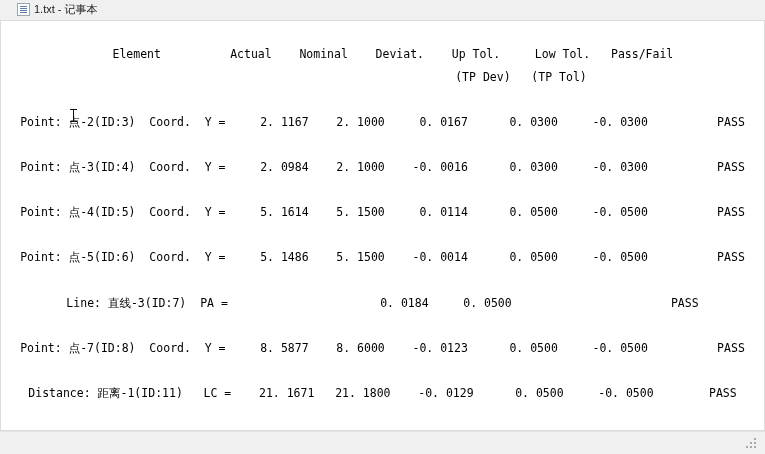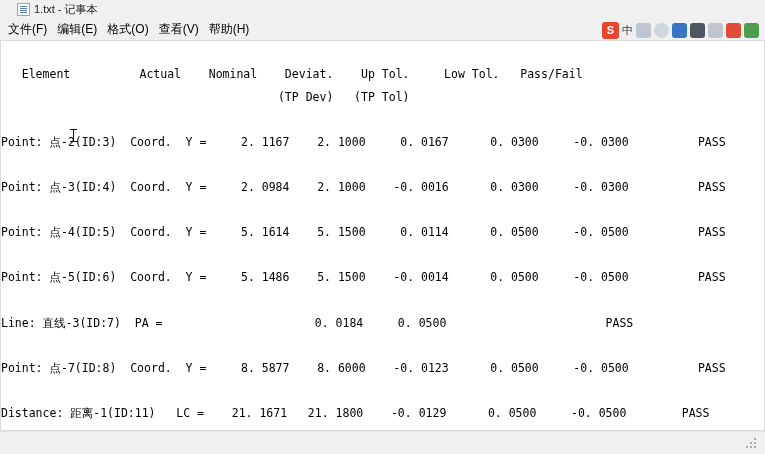--- a/index.html
+++ b/index.html
@@ -195,25 +195,6 @@
     <span class="title-text">1.txt - 记事本</span>
   </div>
 
-  <div class="menubar">
-    <div class="menu-item">文件(F)</div>
-    <div class="menu-item">编辑(E)</div>
-    <div class="menu-item">格式(O)</div>
-    <div class="menu-item">查看(V)</div>
-    <div class="menu-item">帮助(H)</div>
-
-    <div class="tray">
-      <span class="tray-logo">S</span>
-      <span class="tray-txt">中</span>
-      <span class="tray-ico mono"></span>
-      <span class="tray-ico circle"></span>
-      <span class="tray-ico blue"></span>
-      <span class="tray-ico dark"></span>
-      <span class="tray-ico mono"></span>
-      <span class="tray-ico red"></span>
-      <span class="tray-ico green"></span>
-    </div>
-  </div>
 
   <div class="doc-wrap">
     <div class="doc" id="doc"><div class="line">   Element          Actual    Nominal    Deviat.    Up Tol.     Low Tol.   Pass/Fail</div><div class="line">                                        (TP Dev)   (TP Tol)</div><div class="line">&nbsp;</div><div class="line">Point: 点-2(ID:3)  Coord.  Y =     2. 1167    2. 1000     0. 0167      0. 0300     -0. 0300          PASS</div><div class="line">&nbsp;</div><div class="line">Point: 点-3(ID:4)  Coord.  Y =     2. 0984    2. 1000    -0. 0016      0. 0300     -0. 0300          PASS</div><div class="line">&nbsp;</div><div class="line">Point: 点-4(ID:5)  Coord.  Y =     5. 1614    5. 1500     0. 0114      0. 0500     -0. 0500          PASS</div><div class="line">&nbsp;</div><div class="line">Point: 点-5(ID:6)  Coord.  Y =     5. 1486    5. 1500    -0. 0014      0. 0500     -0. 0500          PASS</div><div class="line">&nbsp;</div><div class="line">Line: 直线-3(ID:7)  PA =                      0. 0184     0. 0500                       PASS</div><div class="line">&nbsp;</div><div class="line">Point: 点-7(ID:8)  Coord.  Y =     8. 5877    8. 6000    -0. 0123      0. 0500     -0. 0500          PASS</div><div class="line">&nbsp;</div><div class="line">Distance: 距离-1(ID:11)   LC =    21. 1671   21. 1800    -0. 0129      0. 0500     -0. 0500        PASS</div><div class="line">&nbsp;</div></div>

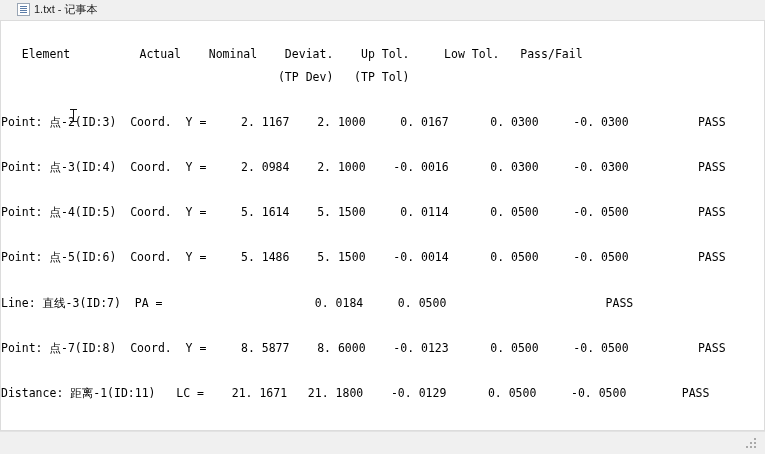--- a/index.html
+++ b/index.html
@@ -133,6 +133,7 @@
   .doc .line {
     white-space: pre;
     padding-left: 0px;
+    text-align: center;
   }
   .mouse-cursor {
     position: absolute;

